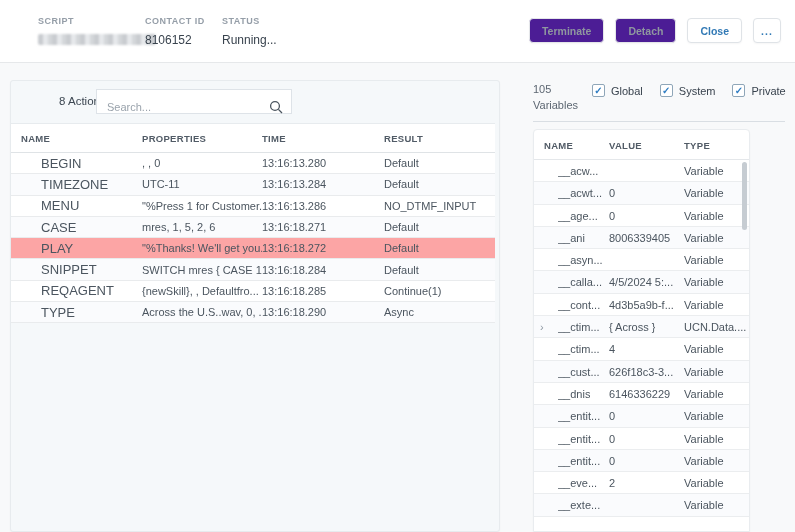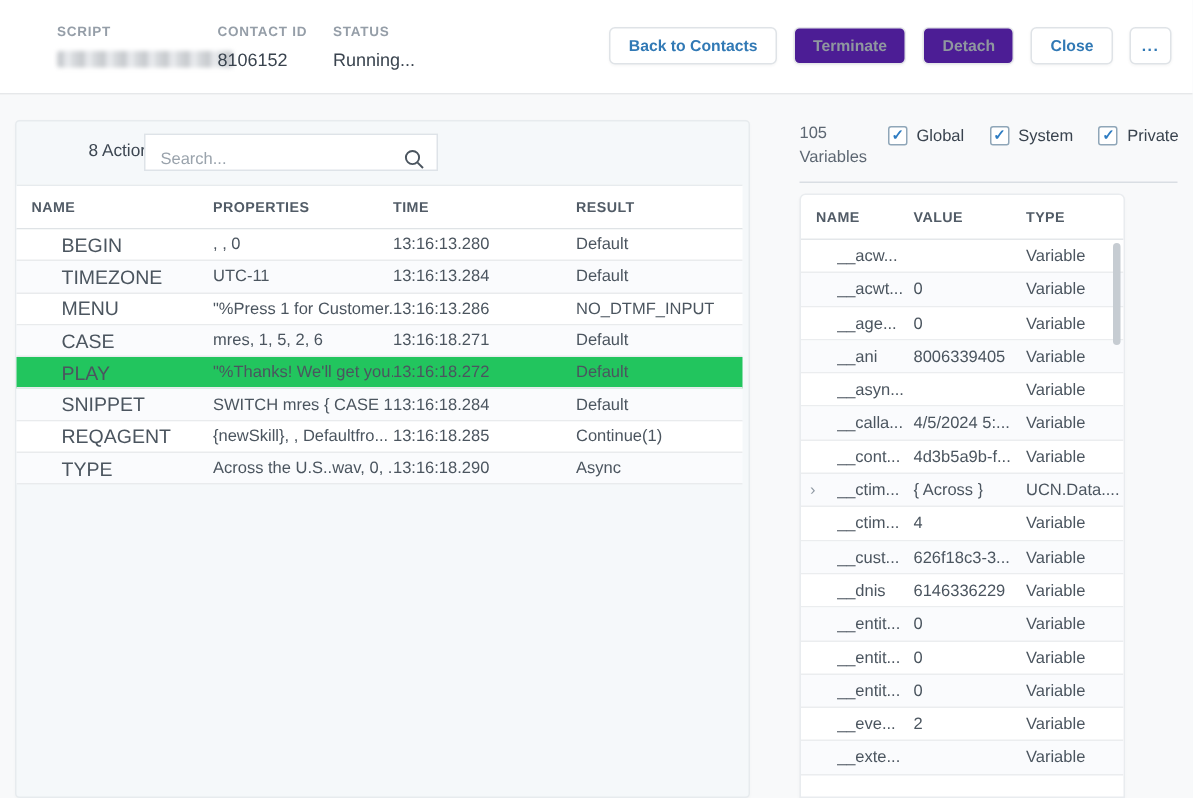--- a/index.html
+++ b/index.html
@@ -90,7 +90,6 @@
     <div class="value">Running...</div>
   </div>
   <div class="topbar-buttons">
-    <div class="btn ghost">Back to Contacts</div>
     <div class="btn dim">Terminate</div>
     <div class="btn dim">Detach</div>
     <div class="btn ghost">Close</div>

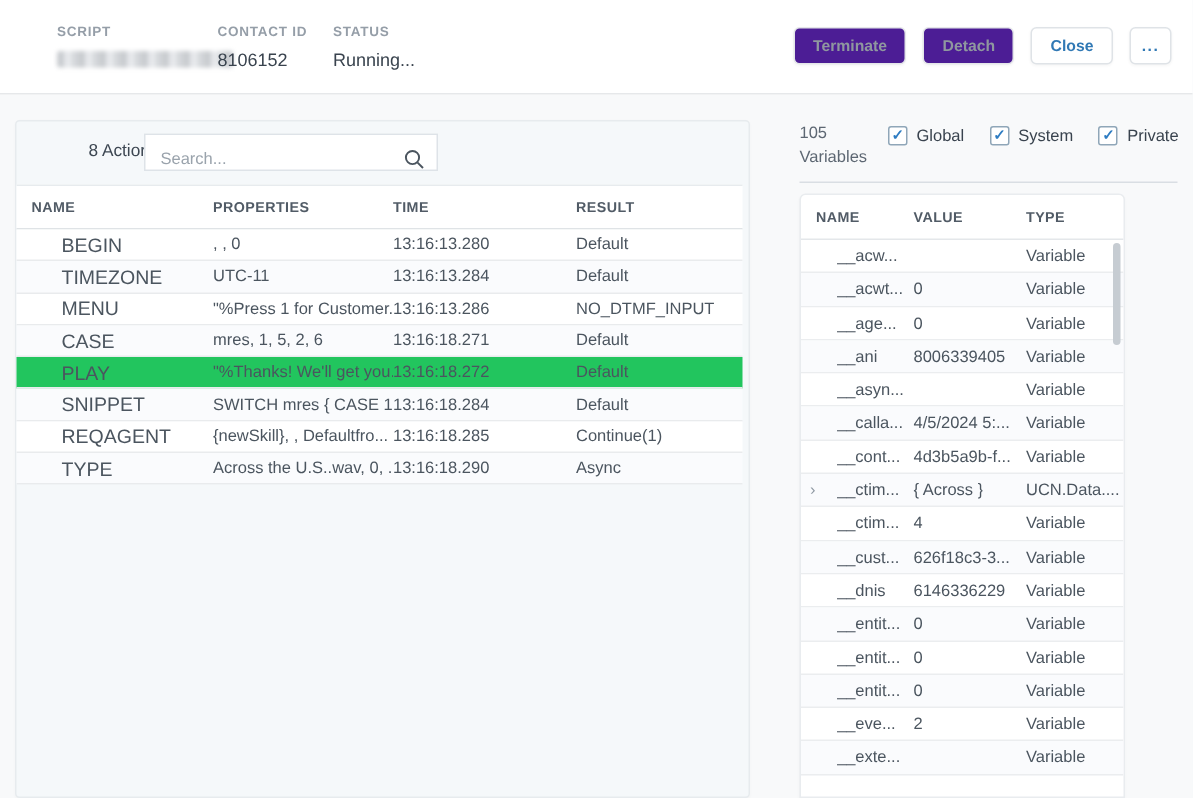--- a/index.html
+++ b/index.html
@@ -30,7 +30,7 @@
   .atoolbar{position:relative;height:42px;}
   .acount{position:absolute;left:13px;top:14px;font-size:11.5px;color:#3d4752;padding-left:35px;}
   .searchbox{position:absolute;left:85px;top:8px;width:196px;height:25px;background:#fff;
-    border:1px solid #dee3e8;display:flex;align-items:flex-end;padding:0 8px;}
+    border:1px solid #dee3e8;display:flex;align-items:flex-start;padding:10px 8px;}
   .searchbox input{border:none;outline:none;flex:1;font-size:11px;color:#39434e;
     background:transparent;font-family:"Liberation Sans",sans-serif;}
   .searchbox input::placeholder{color:#9aa3ac;}

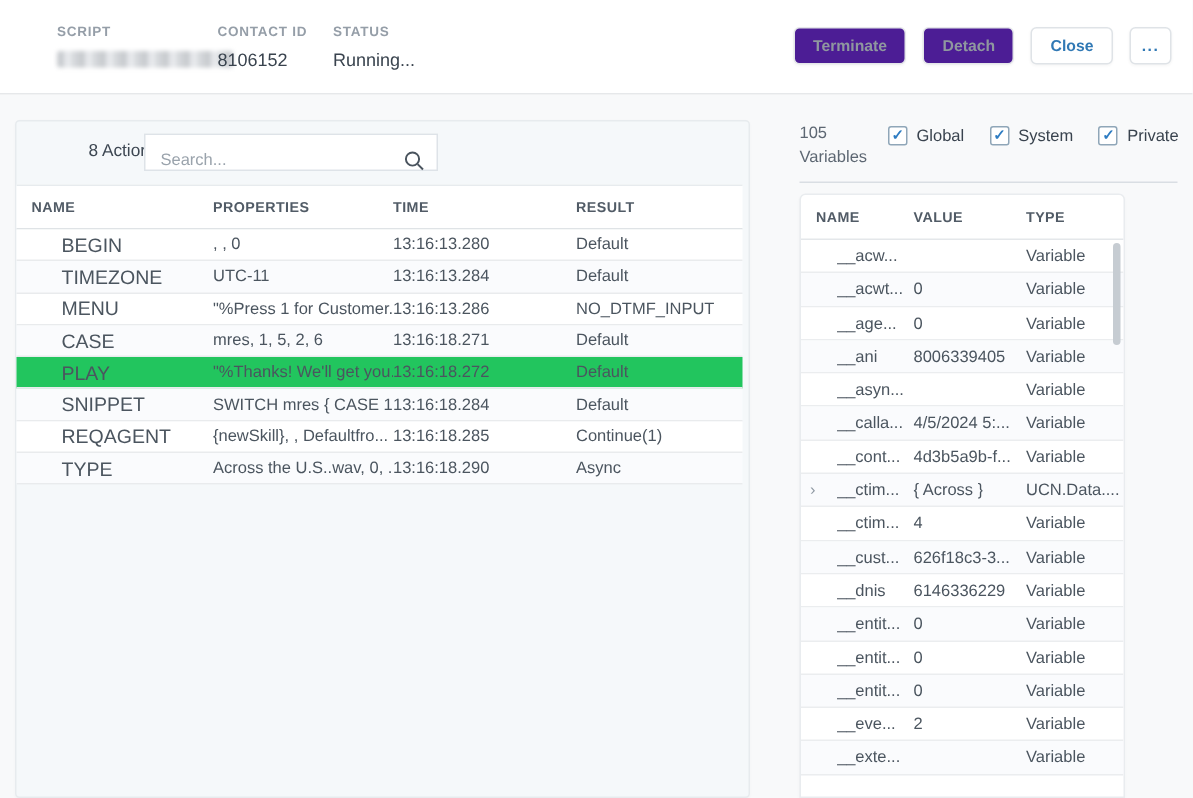--- a/index.html
+++ b/index.html
@@ -43,7 +43,7 @@
   .arow{display:flex;height:21.3px;align-items:center;background:#fff;margin-right:4px;
     border-bottom:1px solid #e9ebed;font-size:11px;color:#4b555f;cursor:pointer;}
   .arow:nth-child(even){background:#fafbfd;}
-  .arow.selected{background:#22c55e;}
+  .arow.selected{background:#fca5a5;}
   .aname{font-size:13px;}
   .acell{white-space:nowrap;overflow:hidden;}
 

